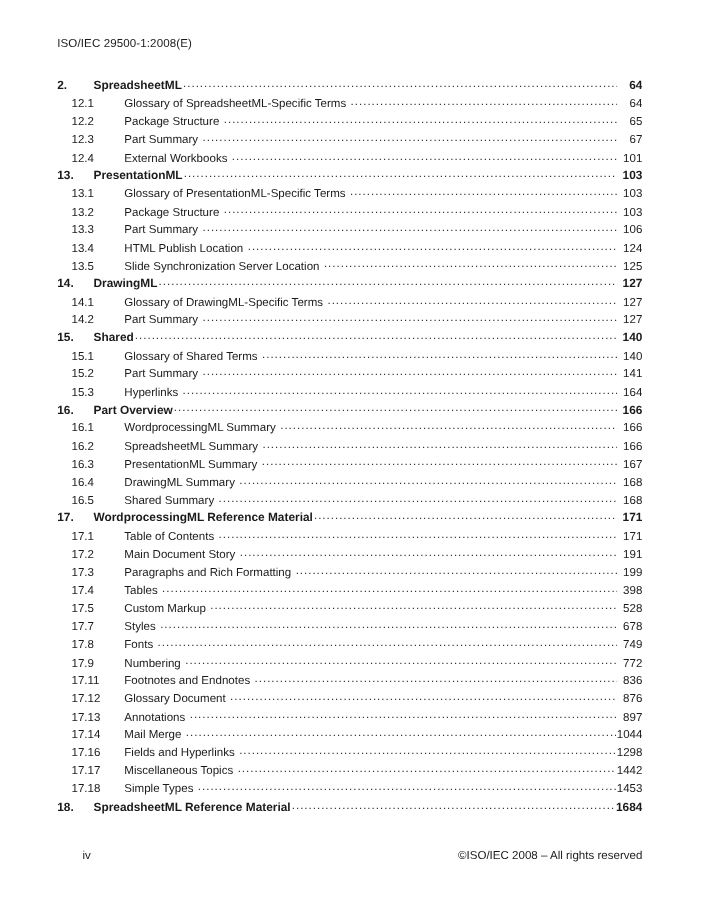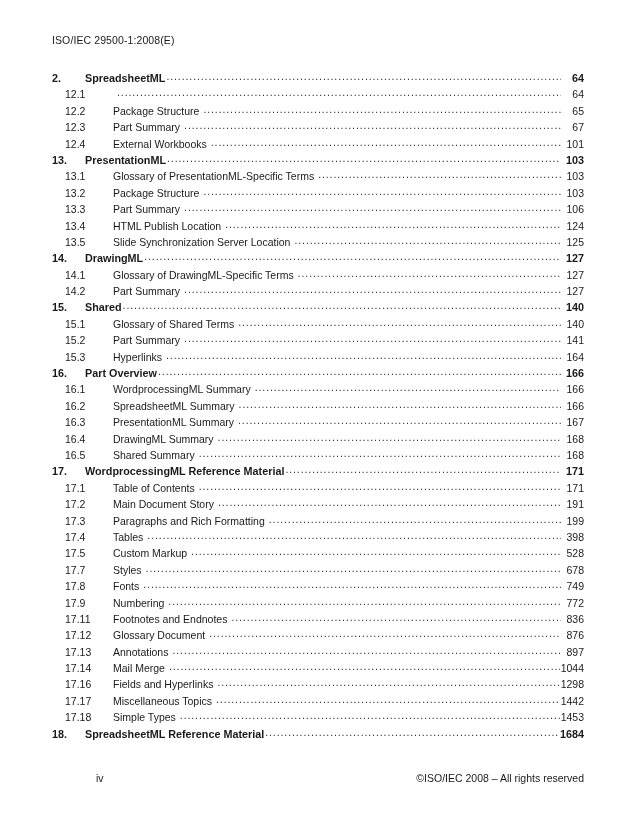--- a/index.html
+++ b/index.html
@@ -141,6 +141,7 @@
       </div>
       <div class="toc-entry lvl2">
         <span class="toc-num">12.1</span>
+        <span class="toc-label">Glossary of SpreadsheetML-Specific Terms</span>
         <span class="toc-dots"></span>
         <span class="toc-page">64</span>
       </div>

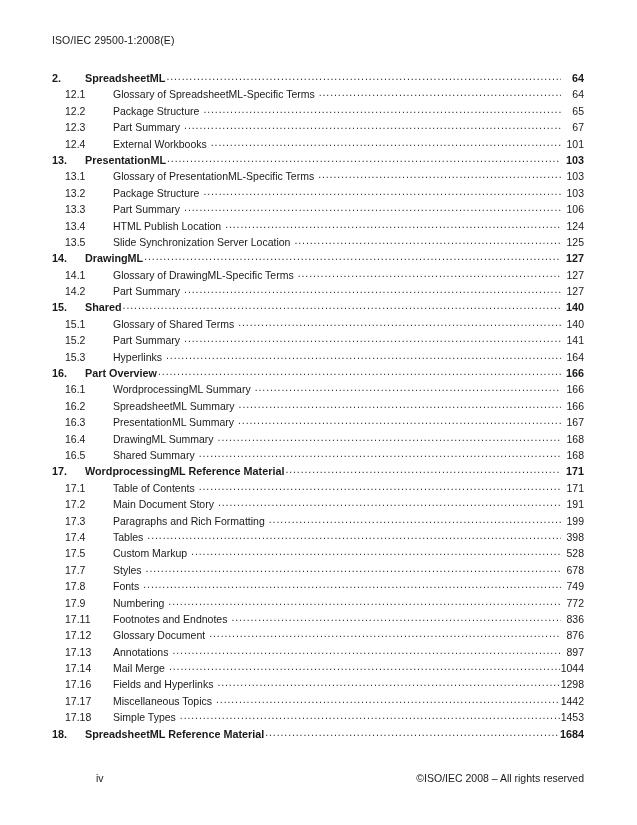--- a/index.html
+++ b/index.html
@@ -113,7 +113,7 @@
   
   .doc-footer {
     position: absolute;
-    left: 56px;
+    left: 35px;
     right: 53px;
     top: 772px;
     display: flex;

